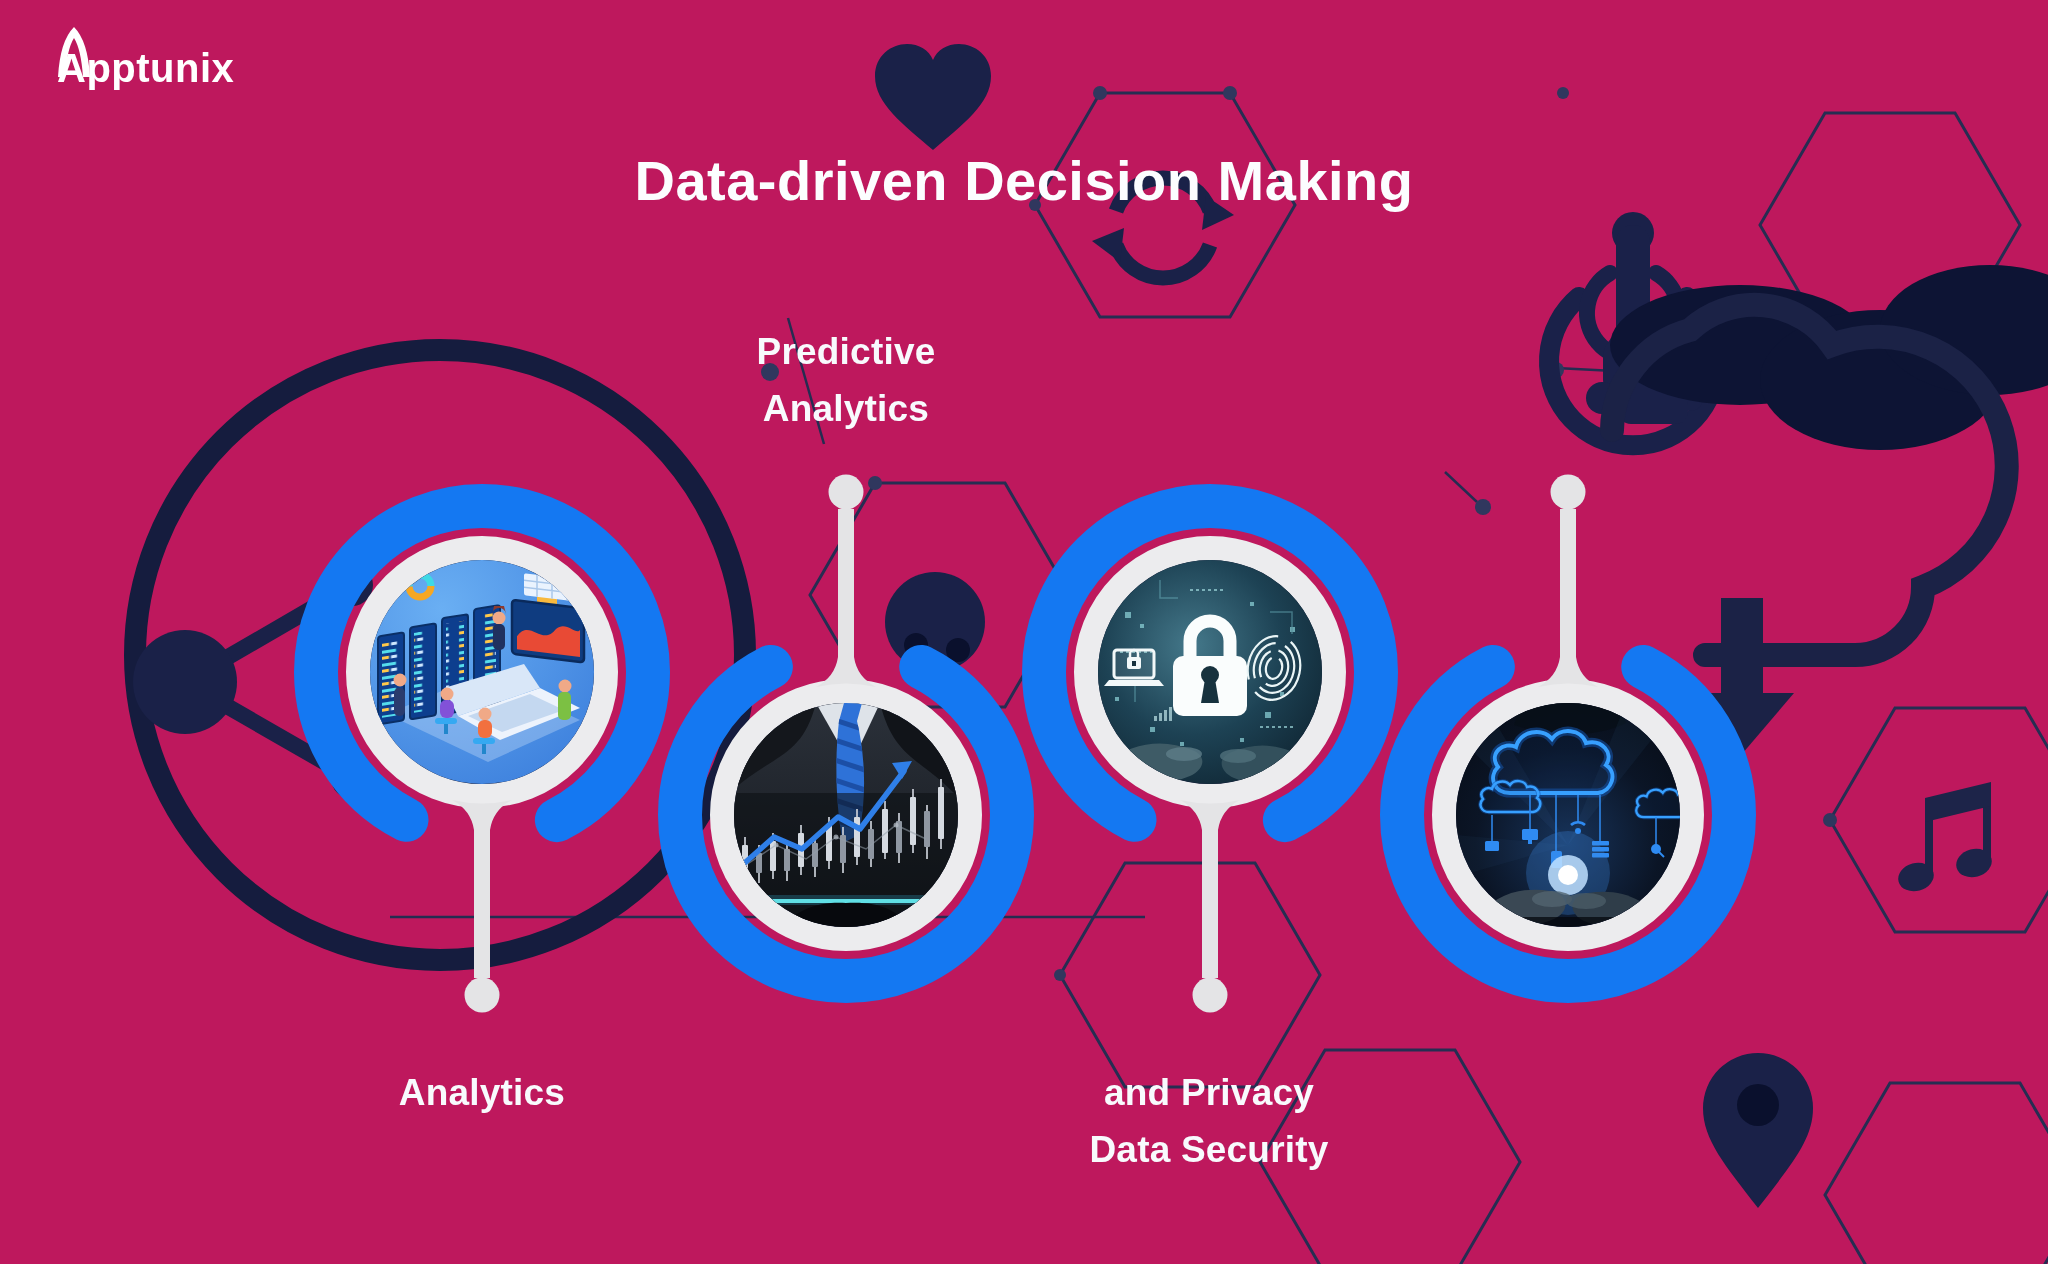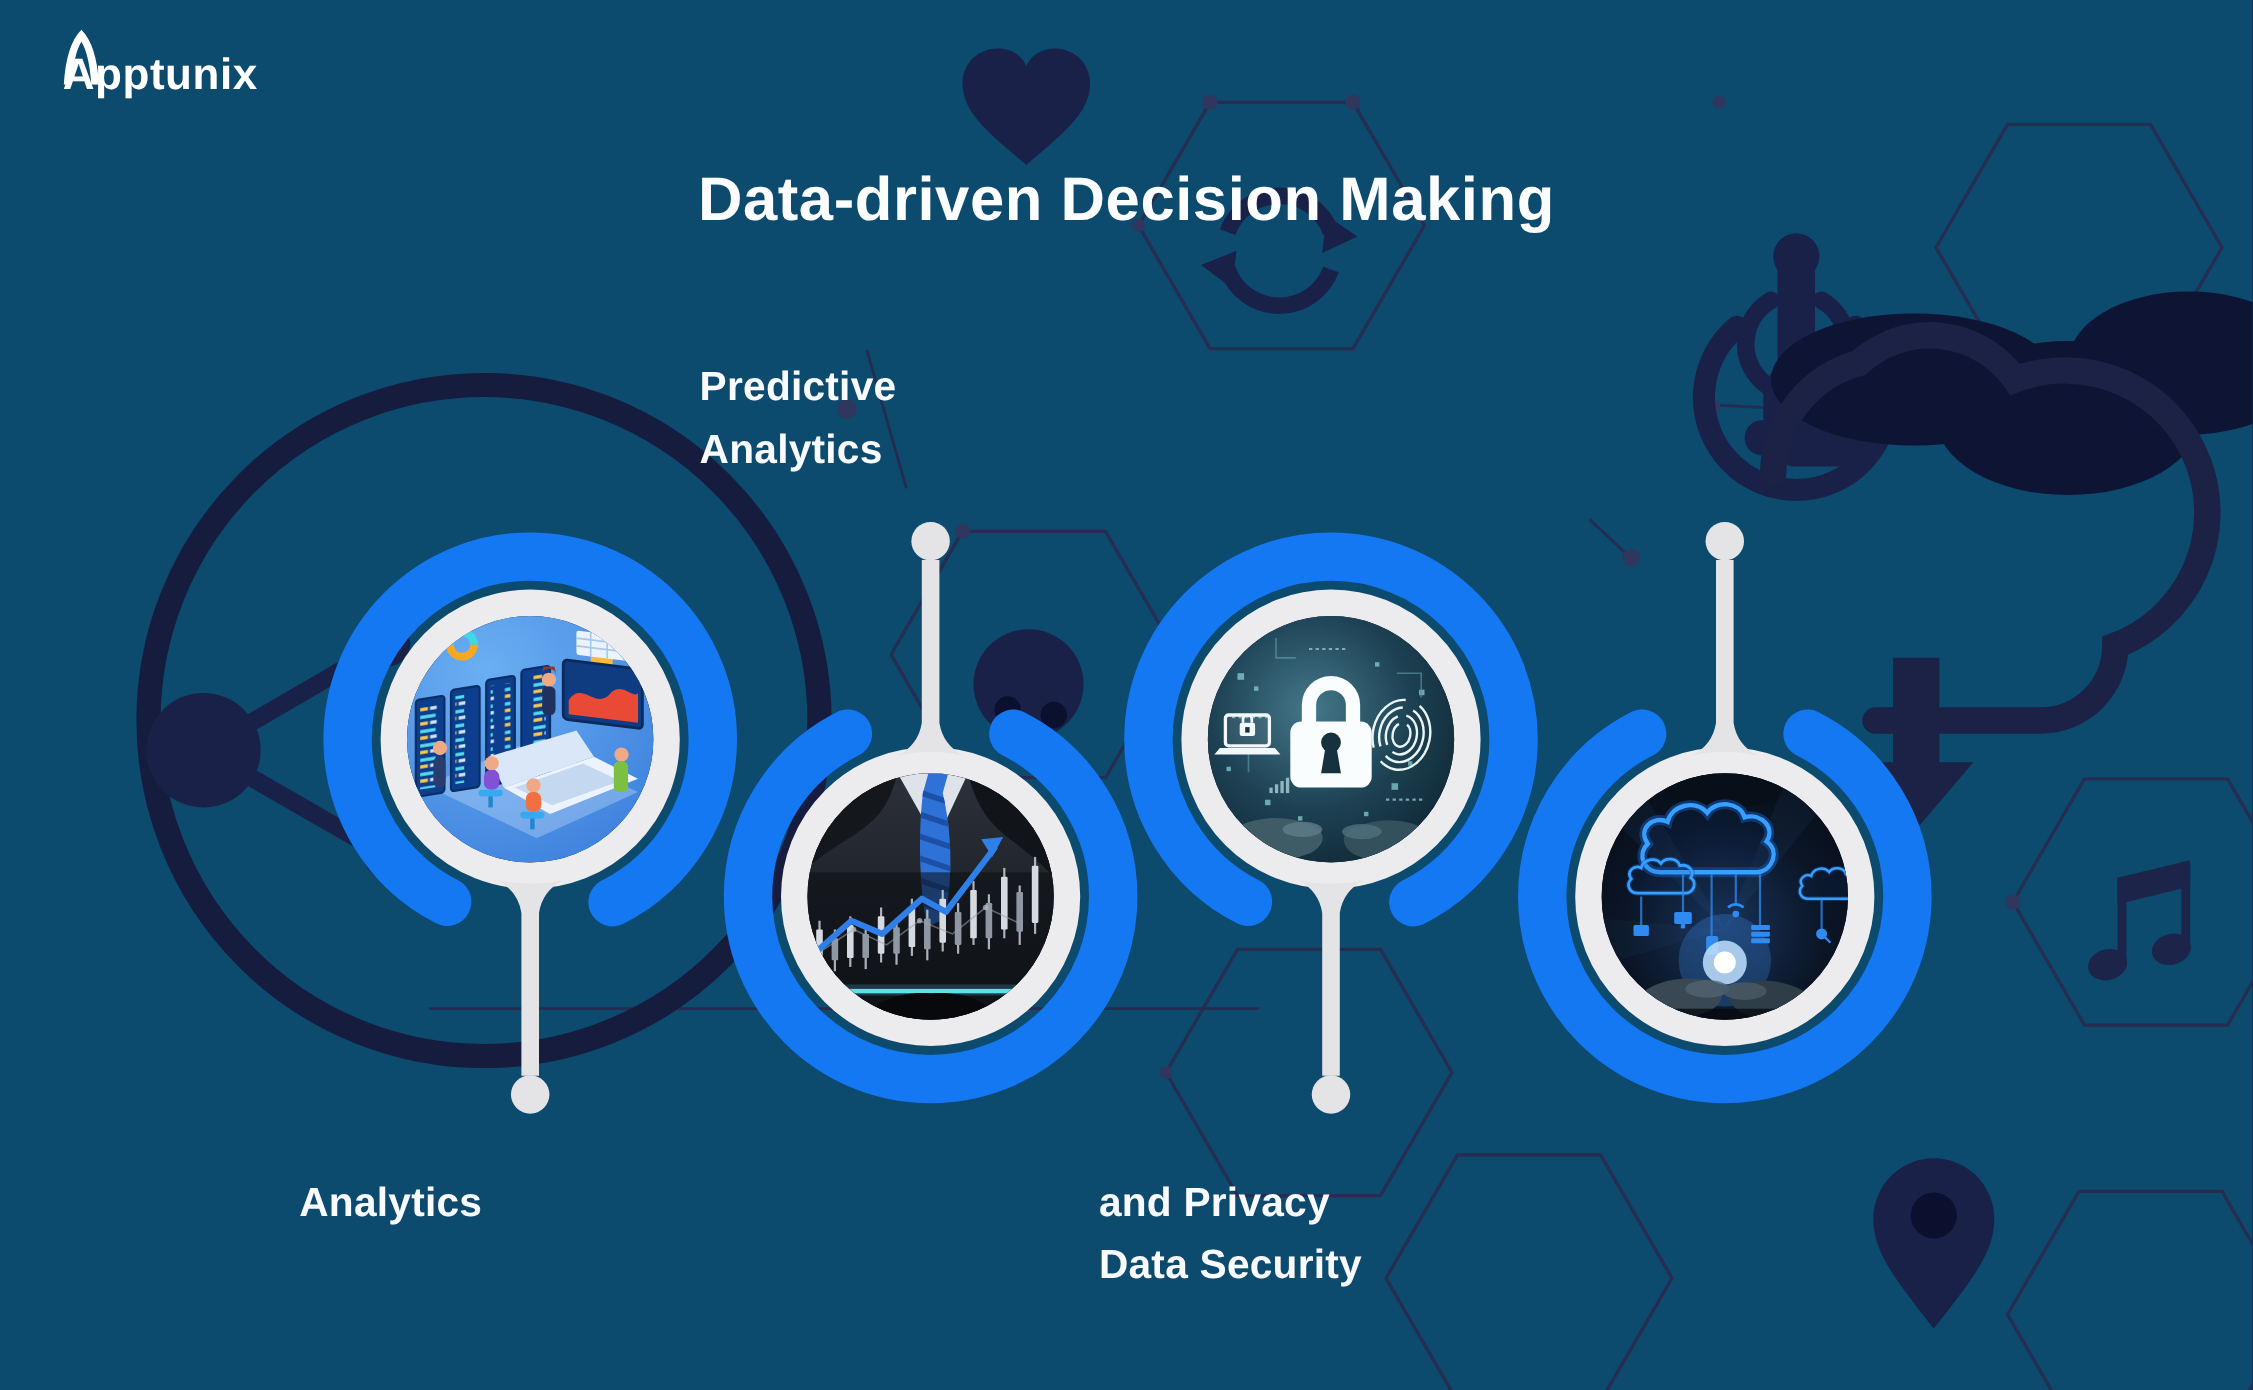--- a/index.html
+++ b/index.html
@@ -5,7 +5,7 @@
   html,body{margin:0;padding:0;background:#0A102D;}
   .stage{
     position:relative;width:2048px;height:1264px;overflow:hidden;
-    background:#0c4a6e;font-family:"Liberation Sans",sans-serif;
+    background:#be185d;font-family:"Liberation Sans",sans-serif;
   }
   .decor{position:absolute;left:0;top:0;}
   .hex{fill:none;stroke:#262D52;stroke-width:3;}

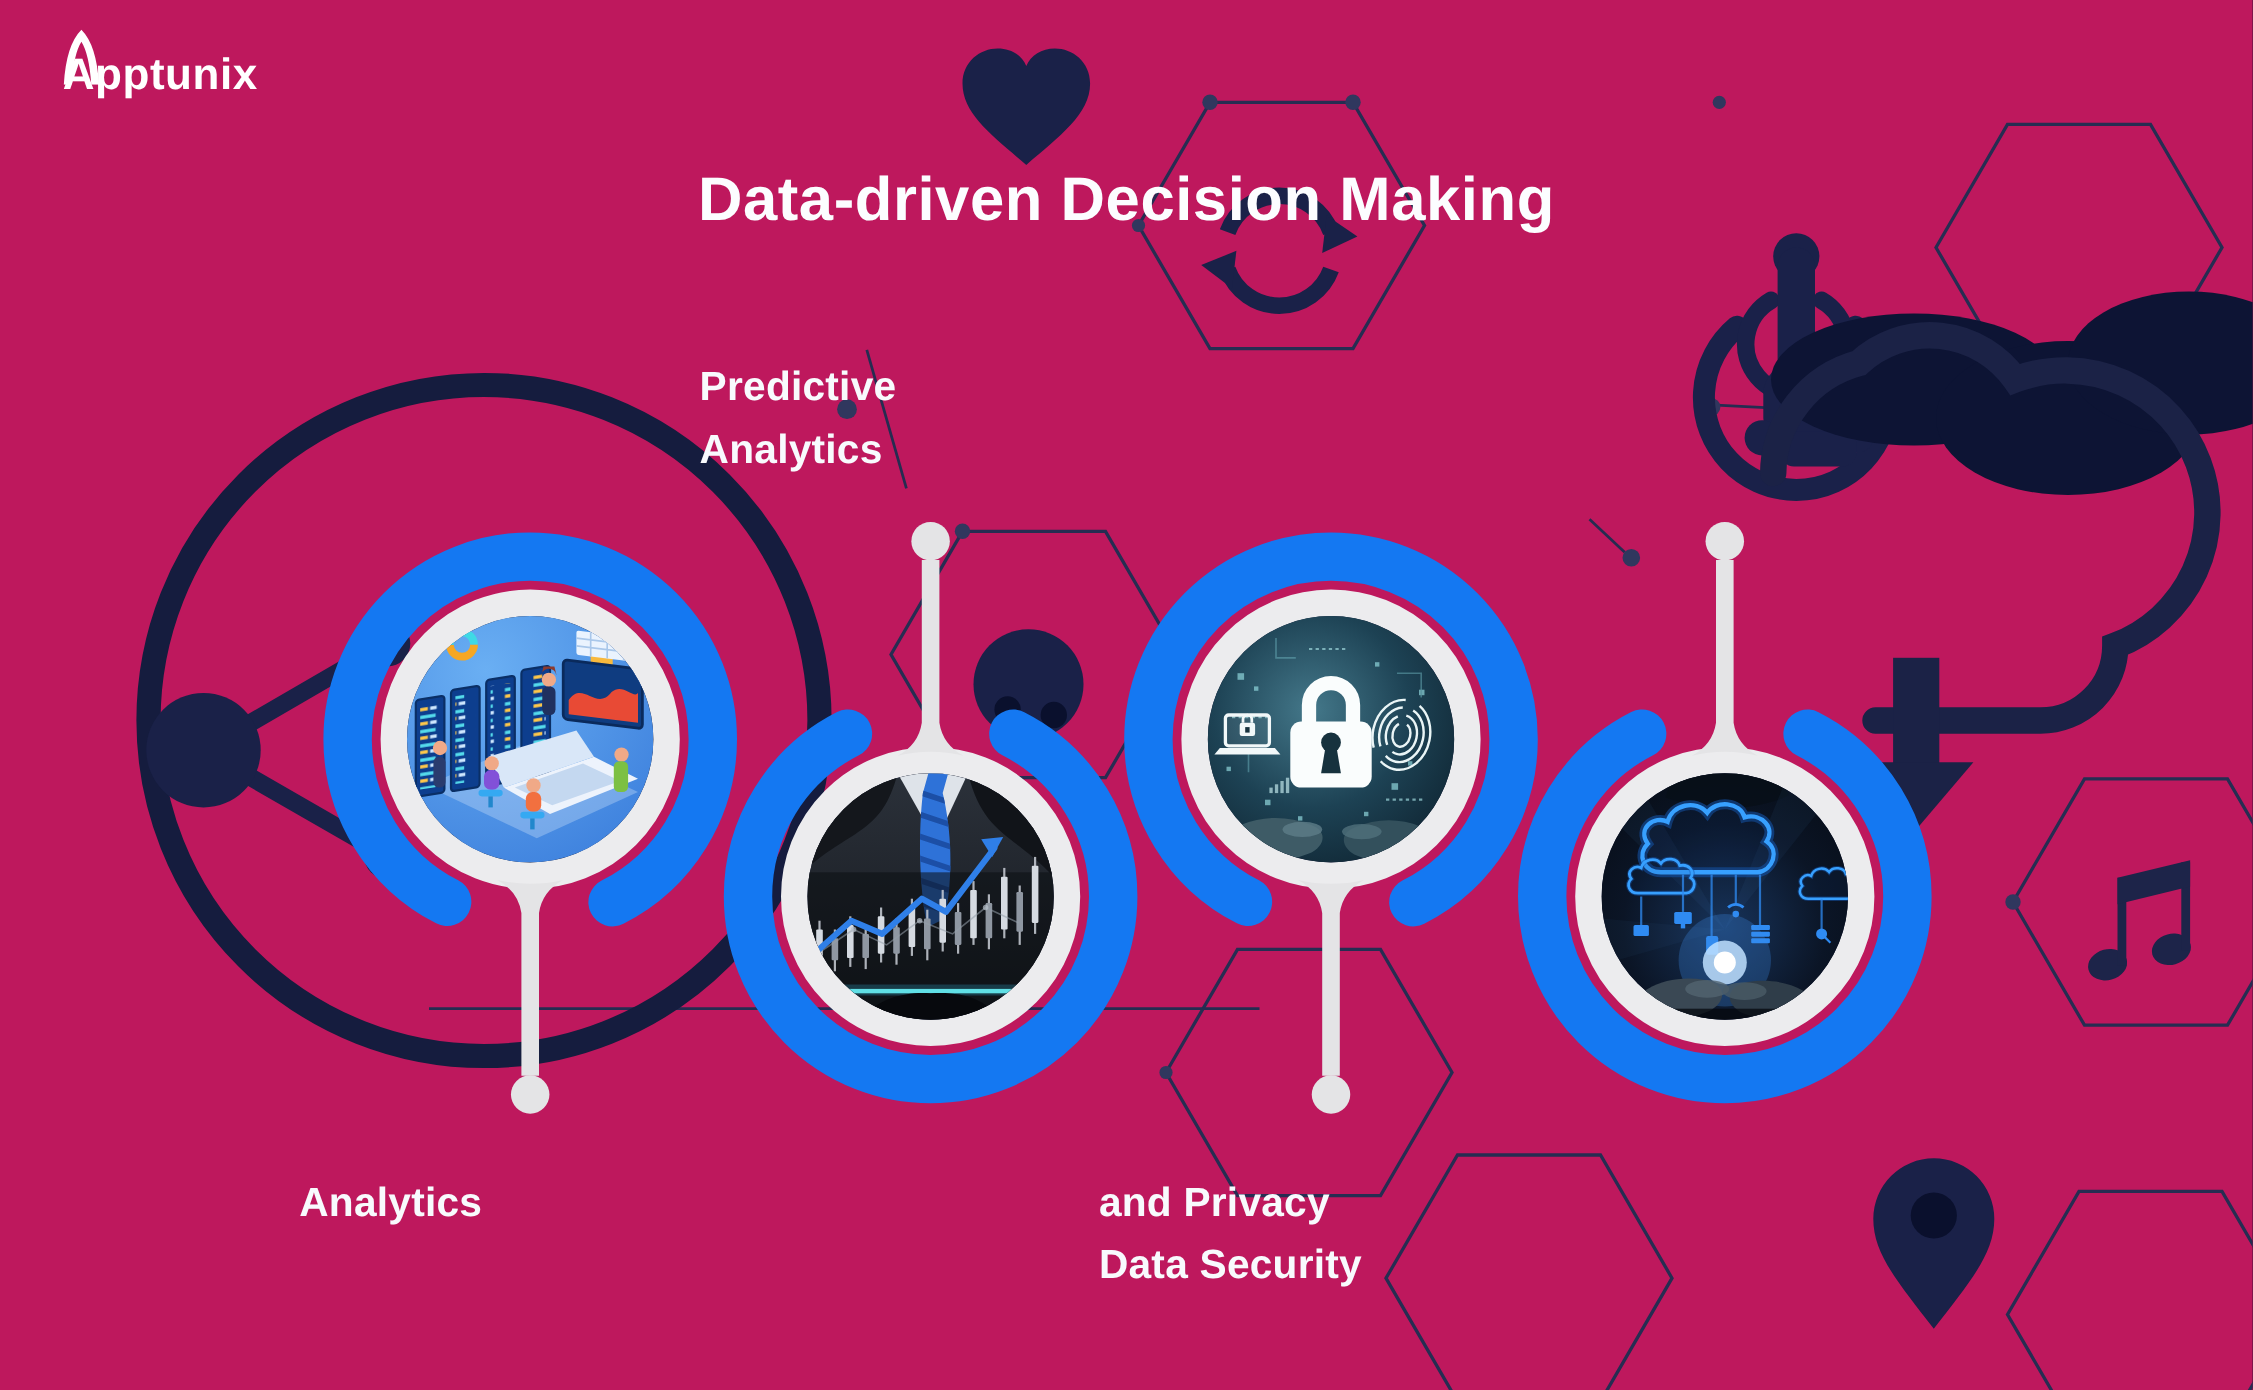--- a/index.html
+++ b/index.html
@@ -25,7 +25,7 @@
   .item{position:absolute;width:420px;height:720px;}
   .item svg{display:block;}
   .label{
-    position:absolute;width:420px;text-align:left;color:#F8FAFD;
+    position:absolute;width:420px;text-align:center;color:#F8FAFD;
     font-size:37px;font-weight:700;line-height:57px;letter-spacing:0.2px;
   }
 </style>

